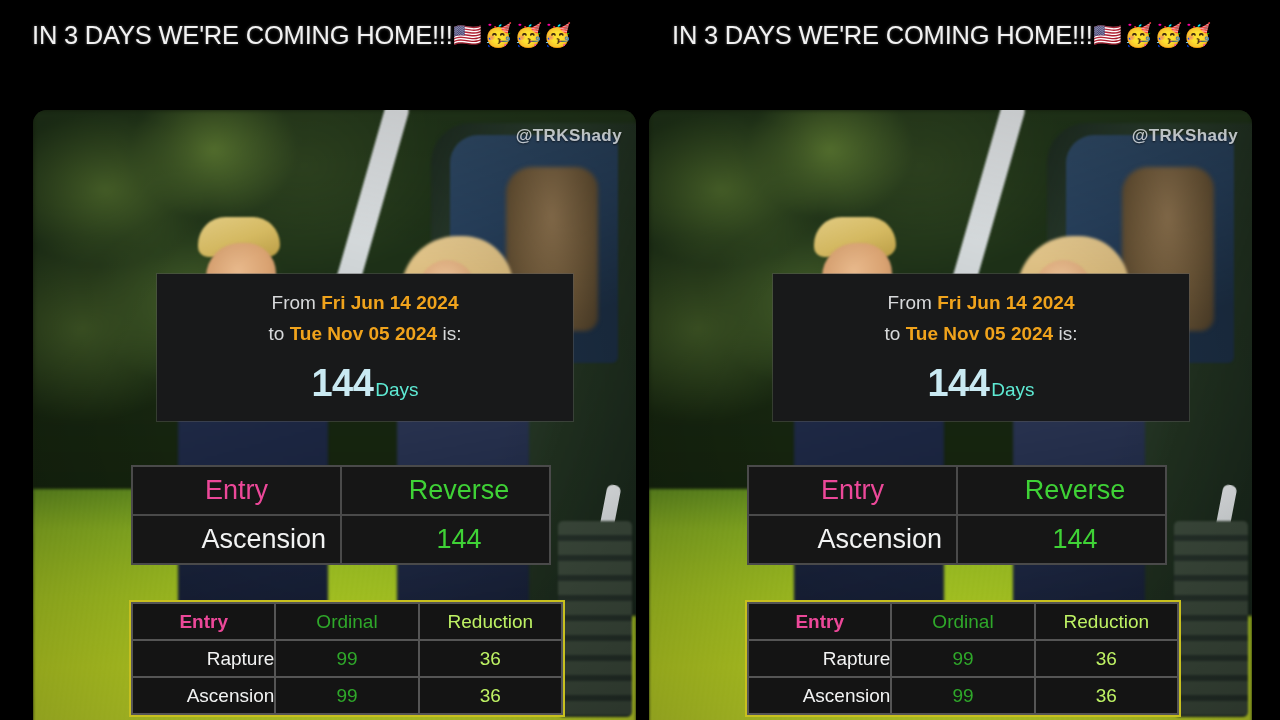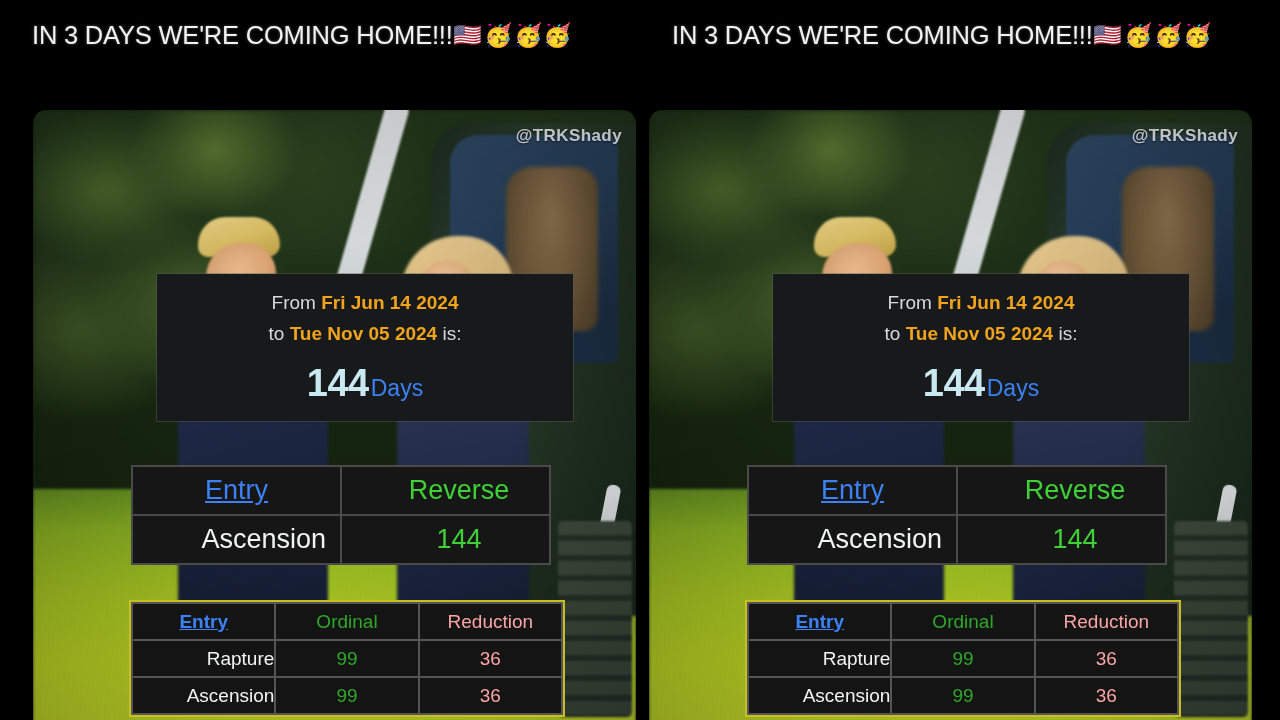--- a/index.html
+++ b/index.html
@@ -277,8 +277,8 @@
     letter-spacing: -.5px;
   }
   .big-unit {
-    color: #3b82f6;
-    font-size: 23px;
+    color: #5eead4;
+    font-size: 19px;
     font-weight: 400;
     margin-left: 2px;
   }

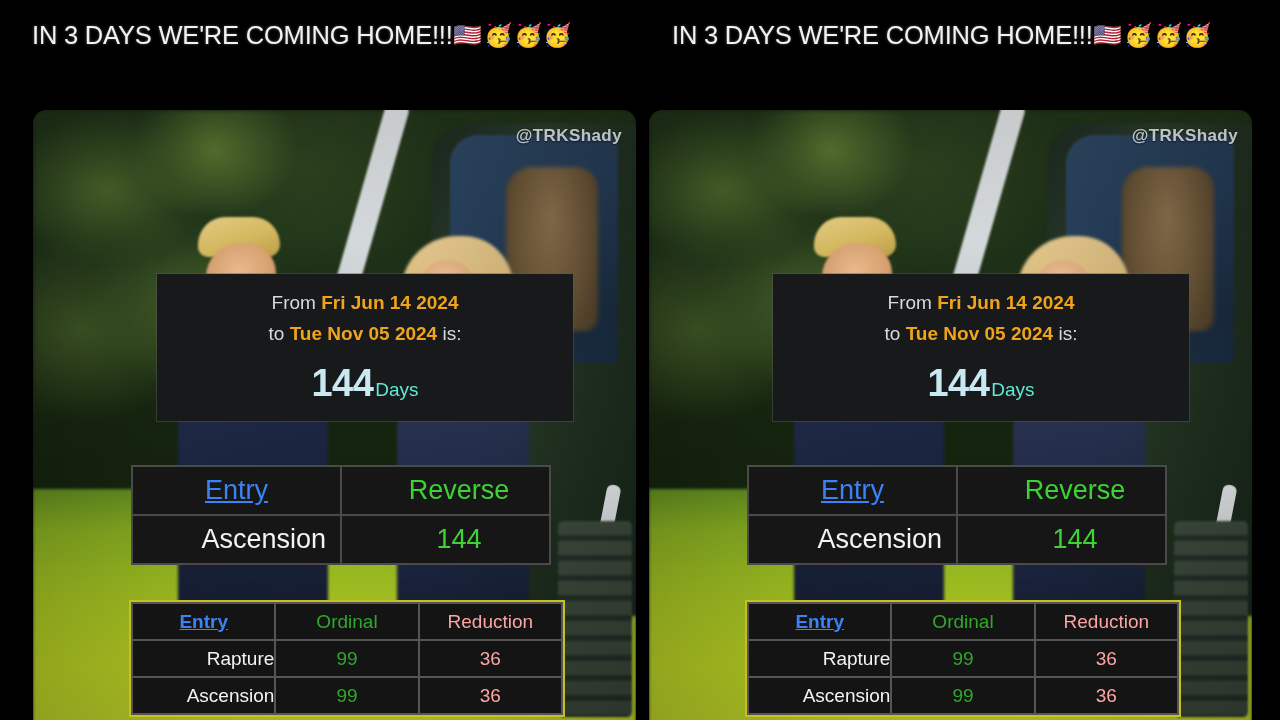--- a/index.html
+++ b/index.html
@@ -302,7 +302,7 @@
     font-family: "Liberation Sans", sans-serif;
   }
   .rev-table td.lbl-right { text-align: right; padding-right: 14px; }
-  .c-entry  { color: #3b82f6; text-decoration: underline; }
+  .c-entry  { color: #ec4899; }
   .c-green  { color: #3fd236; padding-left: 28px; }
   .c-white  { color: #f2f3f3; }
 

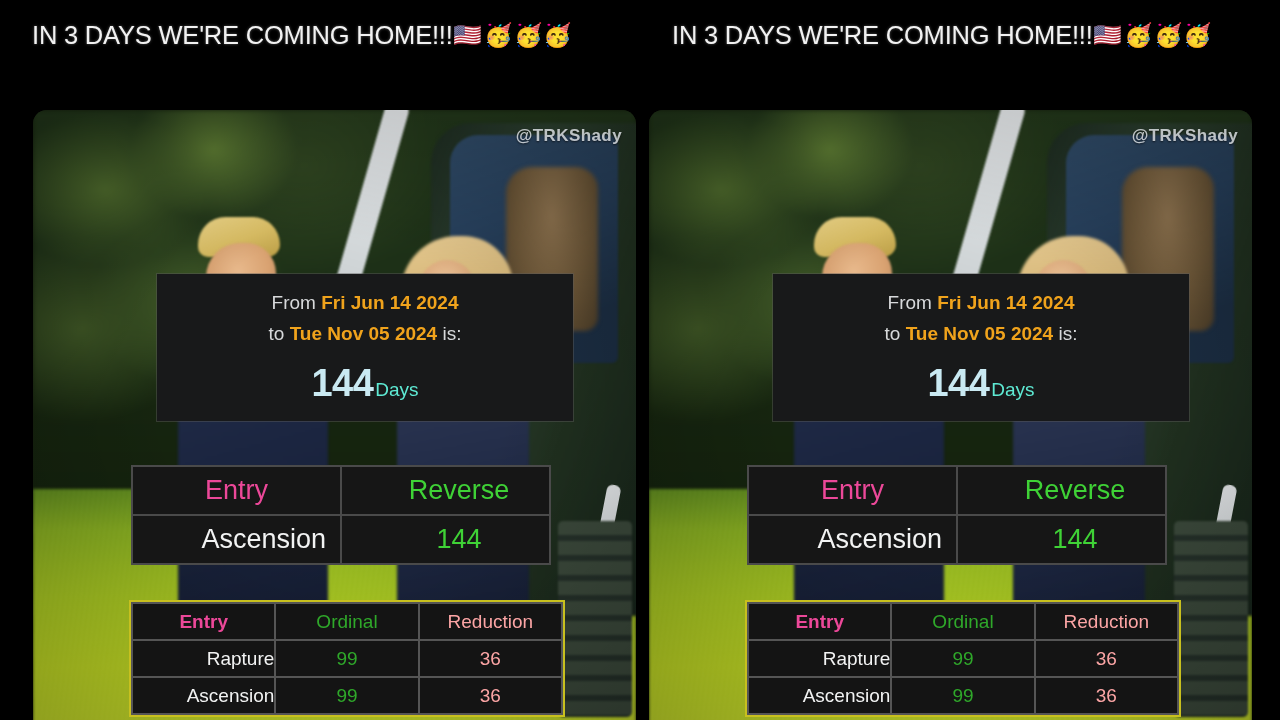--- a/index.html
+++ b/index.html
@@ -326,7 +326,7 @@
     font-family: "Liberation Sans", sans-serif;
   }
   .gem-table td.lbl-right { text-align: right; padding-right: 0; }
-  .c-blue { color: #fca5a5; }
+  .c-blue { color: #bef264; }
   .gem-head .c-entry { font-weight: 700; }
 </style>
 </head>

